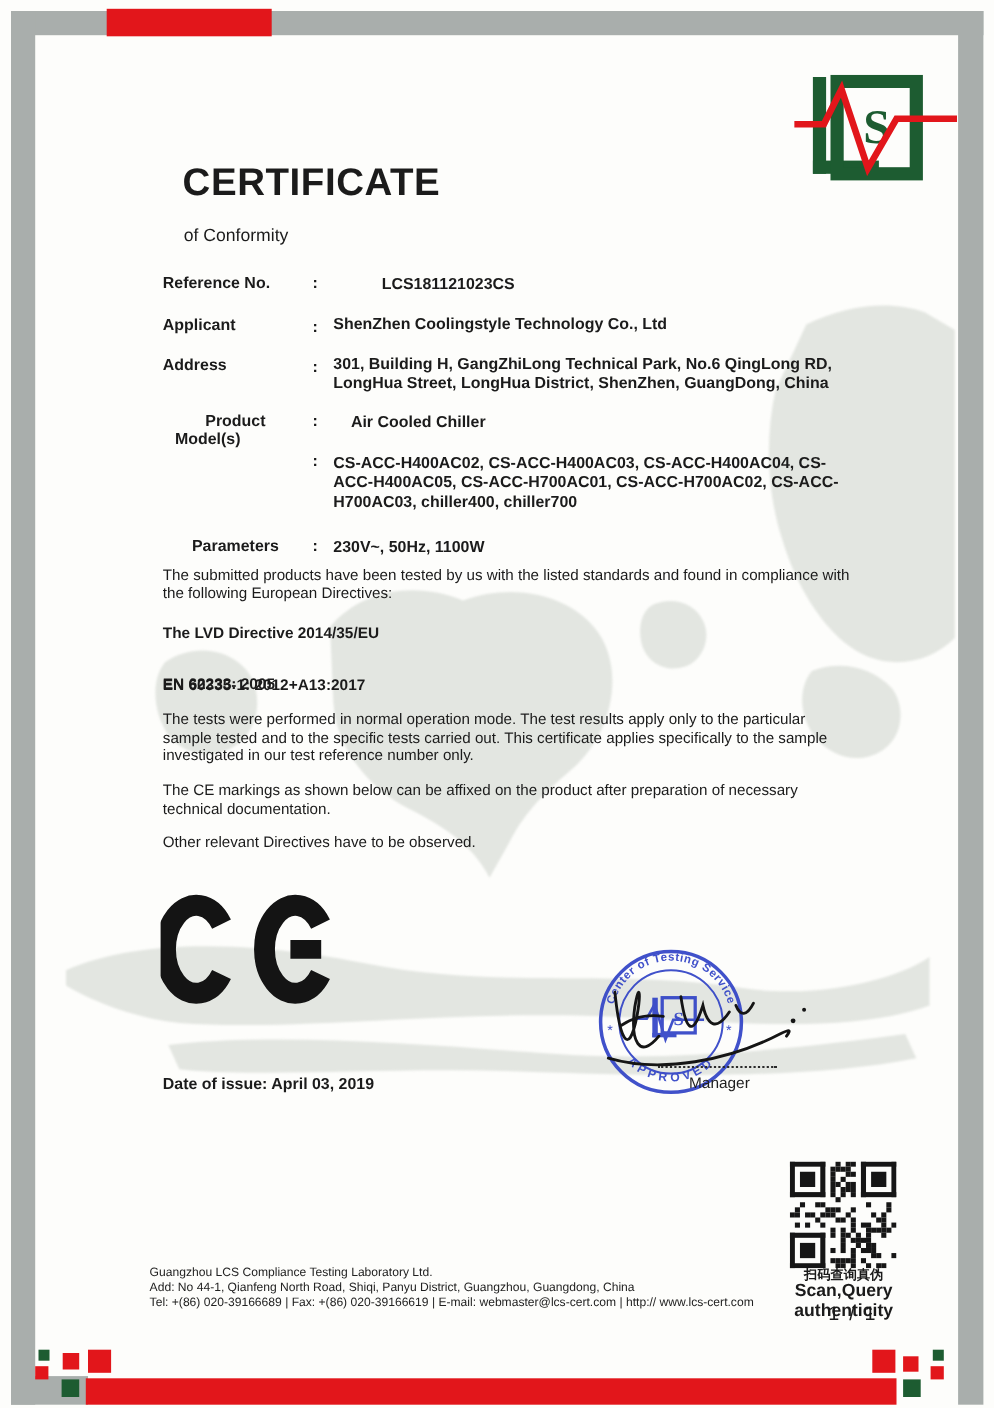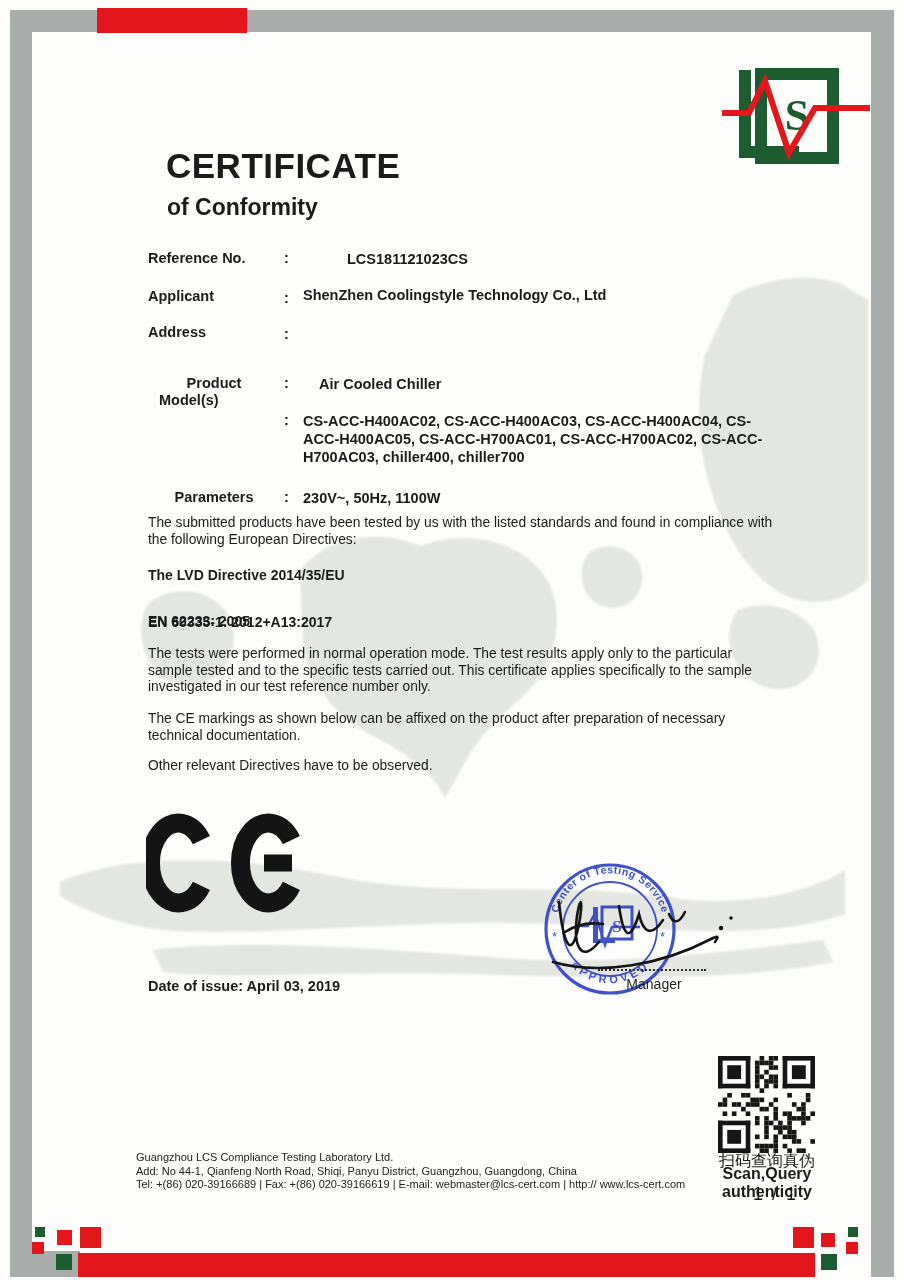--- a/index.html
+++ b/index.html
@@ -23,7 +23,7 @@
 
   
   .title{position:absolute;left:166px;top:146px;font-size:35px;font-weight:700;letter-spacing:.5px;}
-  .subtitle{position:absolute;left:167px;top:194px;font-size:23px;font-weight:700;}
+  .subtitle{position:absolute;left:167px;top:206px;font-size:16px;font-weight:400;}
   .logo{position:absolute;left:722px;top:68px;}
 
   

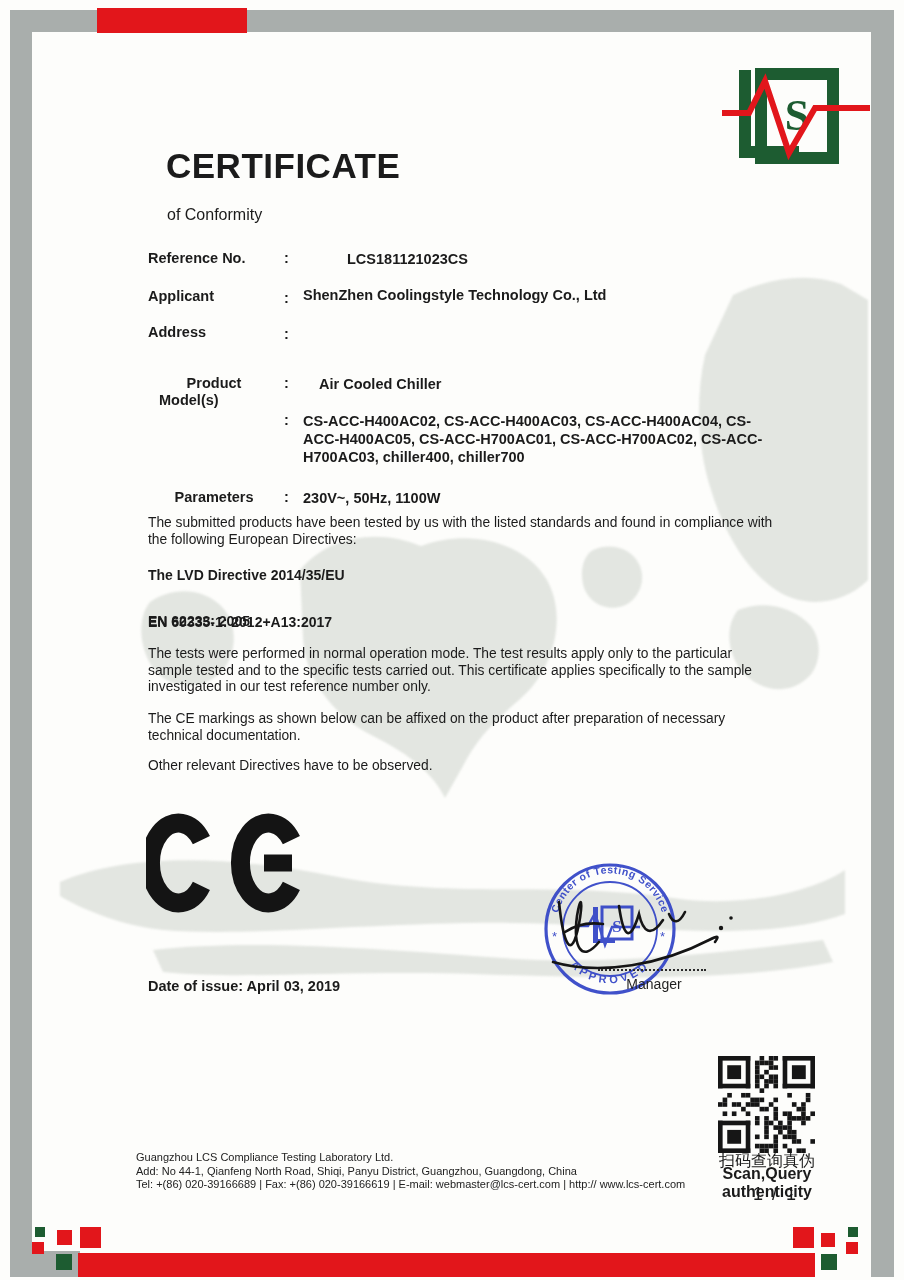--- a/index.html
+++ b/index.html
@@ -107,6 +107,7 @@
 
   <div class="flabel" style="top:324px;">Address</div>
   <div class="fcolon" style="top:326px;">:</div>
+  <div class="fvalue" style="top:322px;">301, Building H, GangZhiLong Technical Park, No.6 QingLong RD, LongHua Street, LongHua District, ShenZhen, GuangDong, China</div>
 
   <div class="flabel" style="top:375px;text-align:center;">Product</div>
   <div class="fcolon" style="top:375px;">:</div>

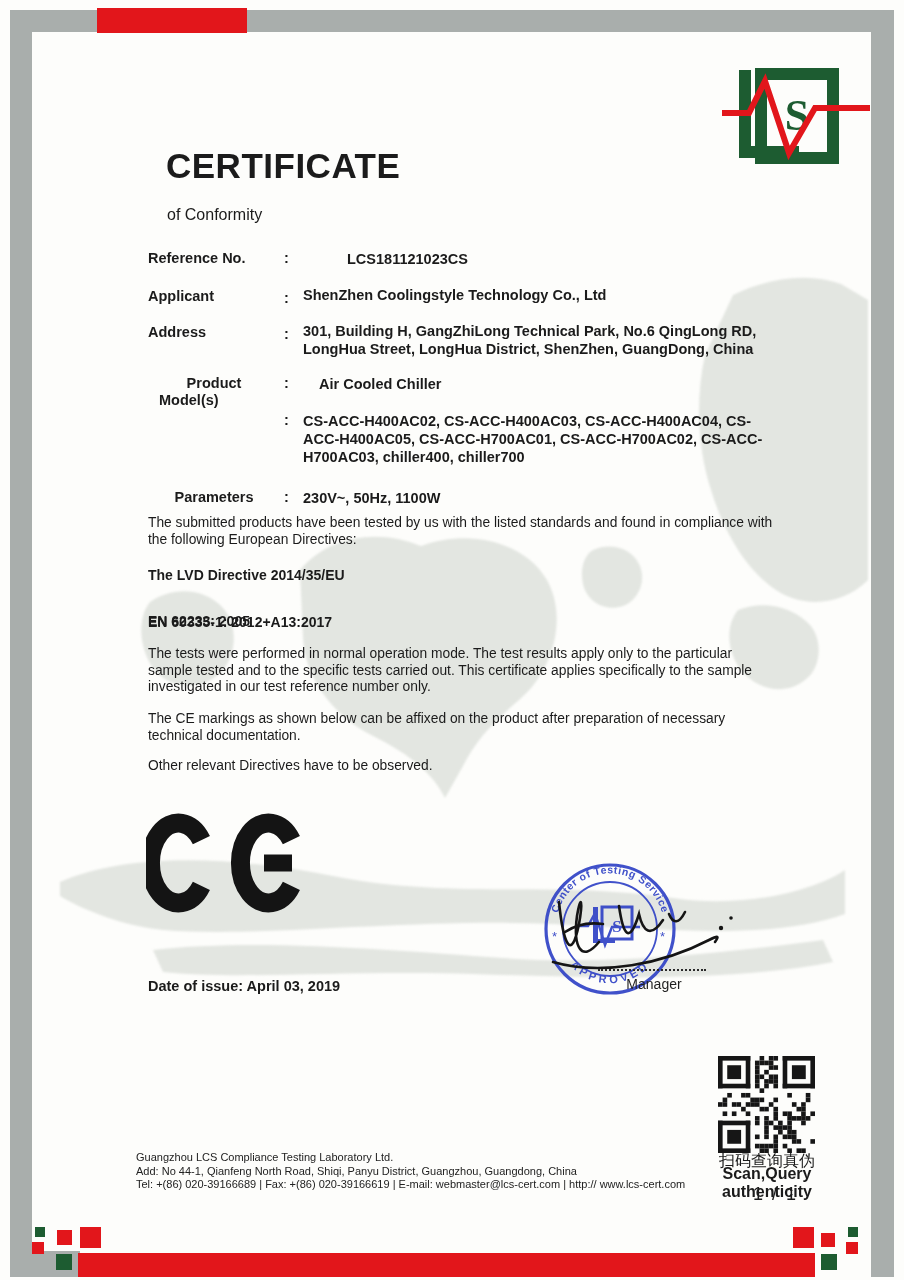--- a/index.html
+++ b/index.html
@@ -46,7 +46,7 @@
   
   .footer{position:absolute;left:136px;top:1151px;width:560px;font-size:11px;line-height:13.6px;color:#222;}
   .qr{position:absolute;left:718px;top:1056px;}
-  .qr-cn{position:absolute;left:700px;top:1151px;width:134px;text-align:center;font-size:16px;font-weight:400;}
+  .qr-cn{position:absolute;left:700px;top:1151px;width:134px;text-align:center;font-size:12px;font-weight:700;}
   .qr-en{position:absolute;left:688px;top:1165px;width:158px;text-align:center;font-size:16px;font-weight:600;}
   .pageno{position:absolute;left:718px;top:1184px;width:80px;text-align:right;font-size:18px;font-weight:400;letter-spacing:2px;}
 </style>

